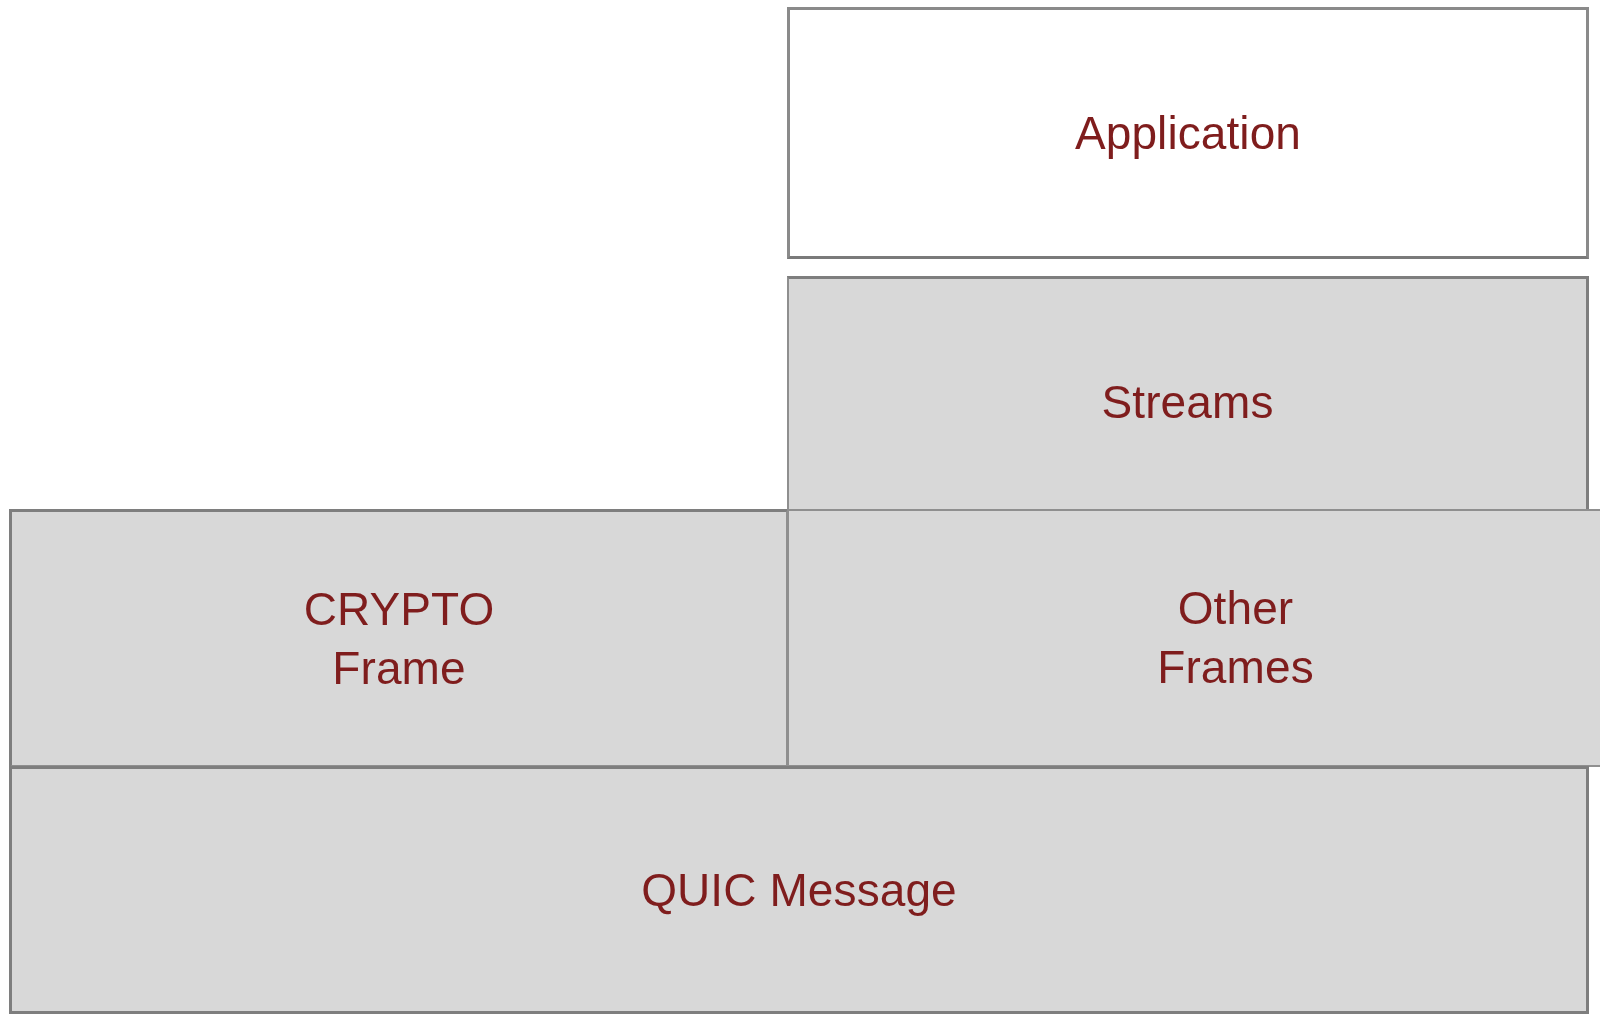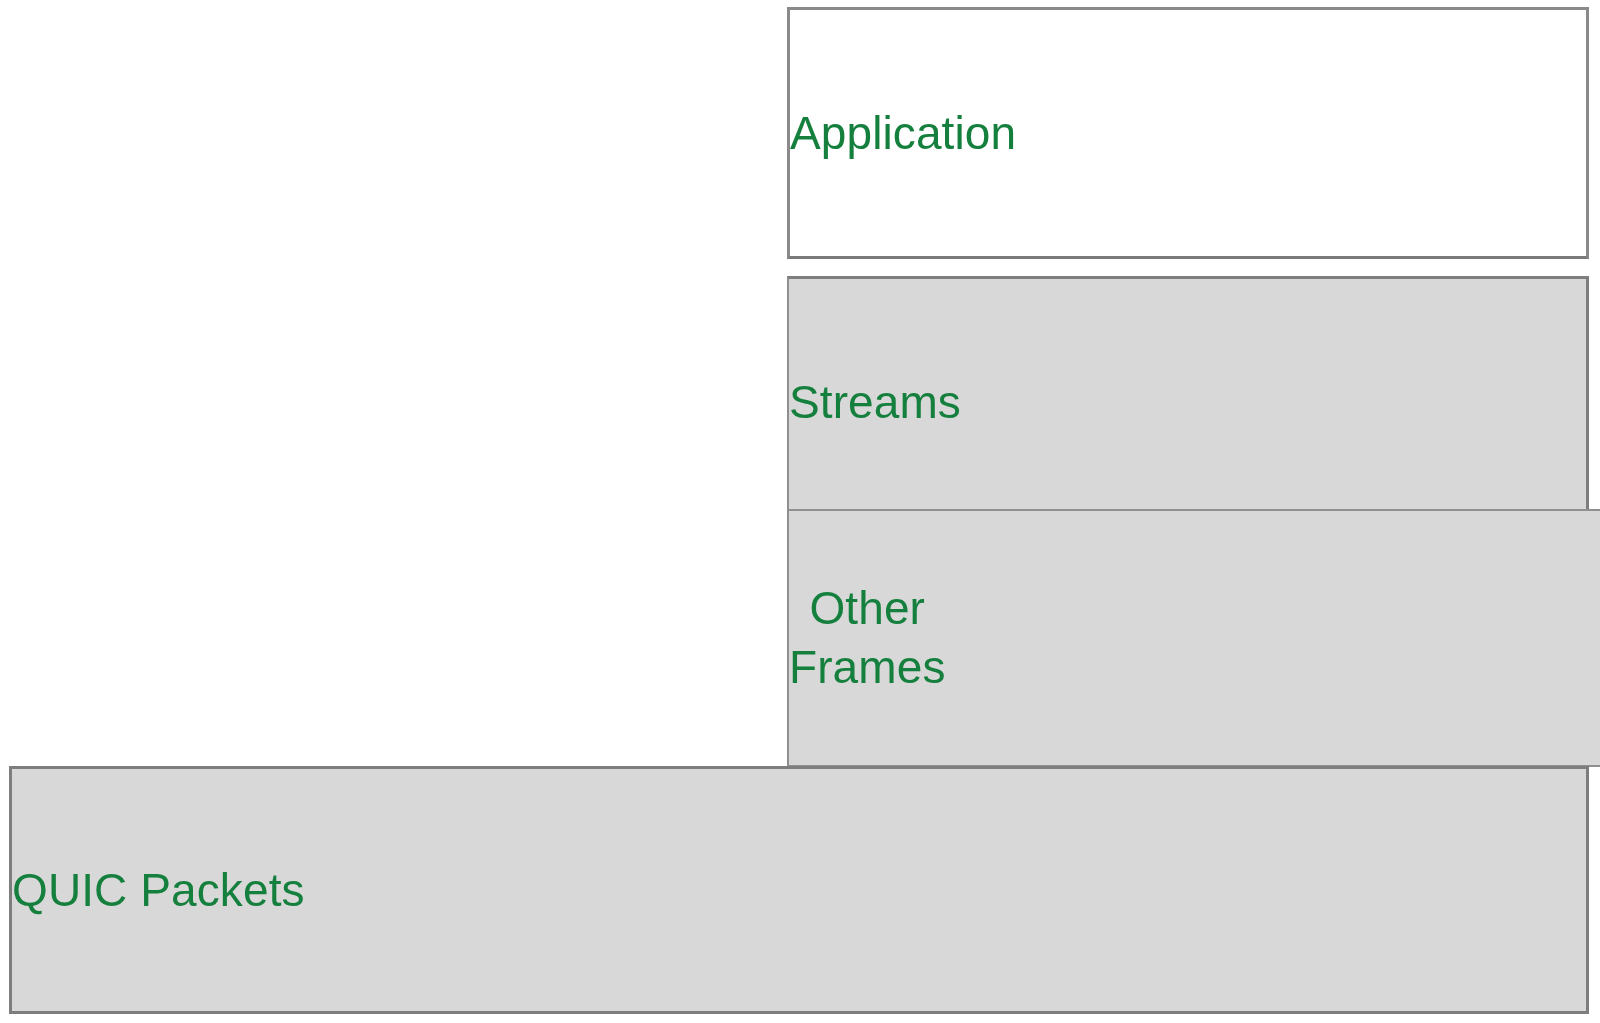--- a/index.html
+++ b/index.html
@@ -29,9 +29,9 @@
     box-sizing: border-box;
     display: flex;
     align-items: center;
-    justify-content: flex-start;
+    justify-content: center;
     text-align: center;
-    color: #15803d;
+    color: #7f1d1d;
     font-size: 46px;
     line-height: 1.28;
     letter-spacing: 0.1px;

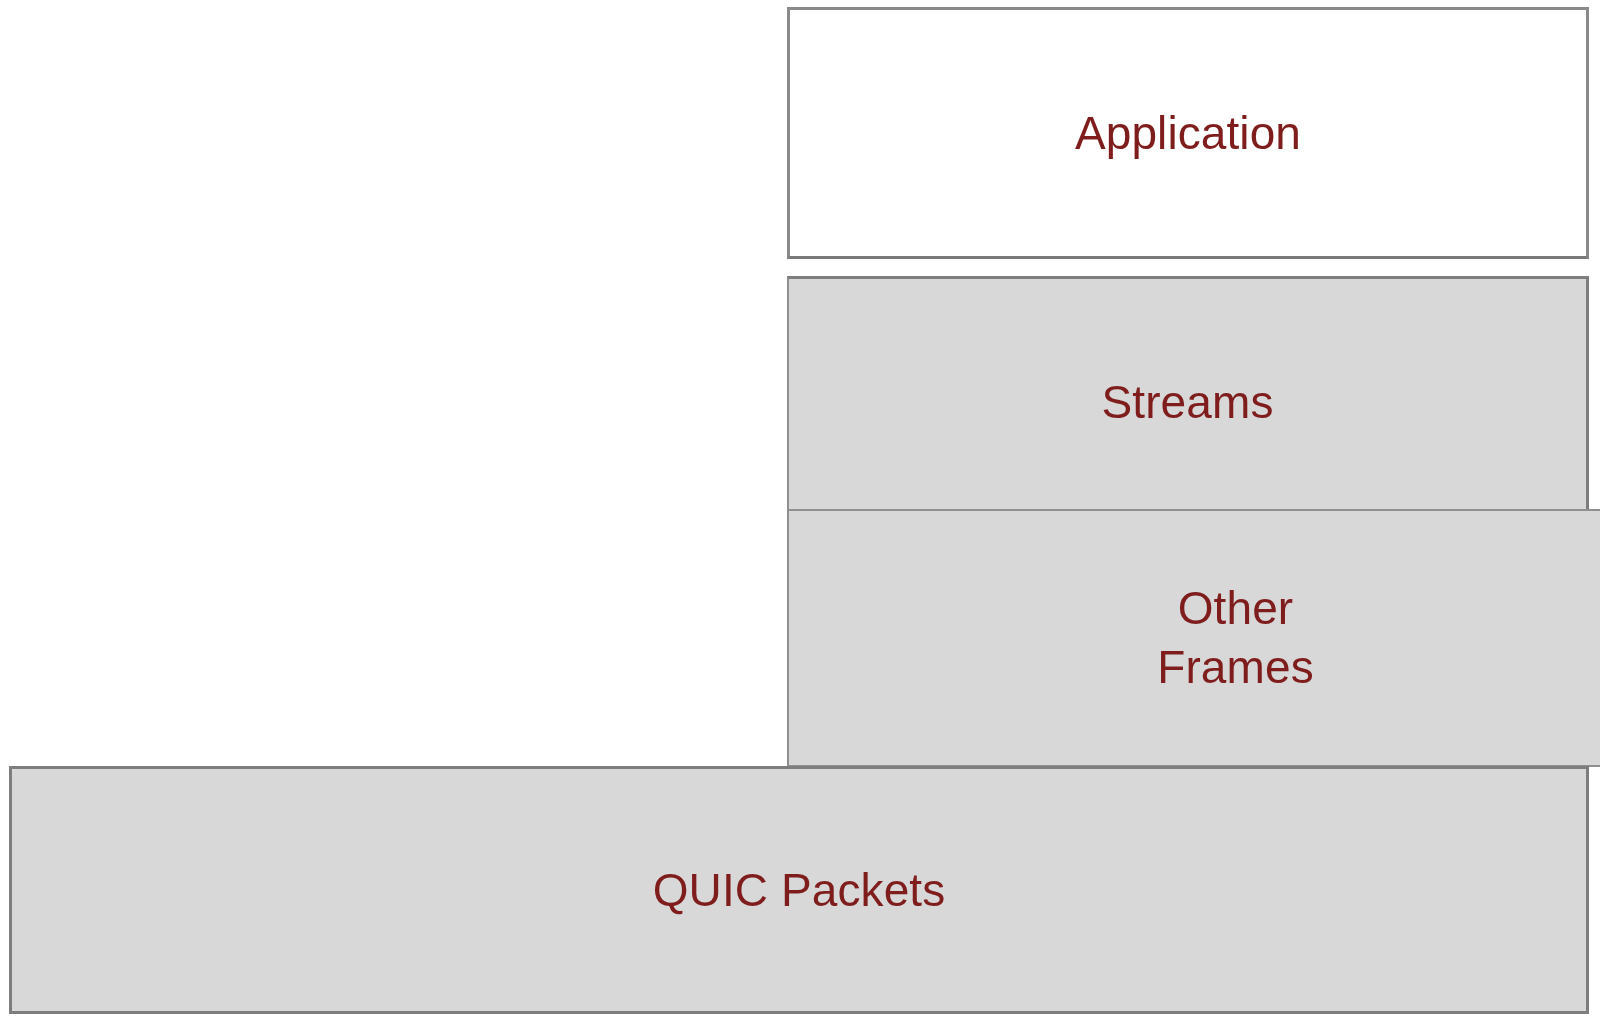--- a/index.html
+++ b/index.html
@@ -125,6 +125,10 @@
     <span class="box-label">Streams</span>
   </div>
 
+  <div class="box" id="box-crypto-frame">
+    <span class="box-label">CRYPTO
+Frame</span>
+  </div>
 
   <div class="box" id="box-other-frames">
     <span class="box-label">Other

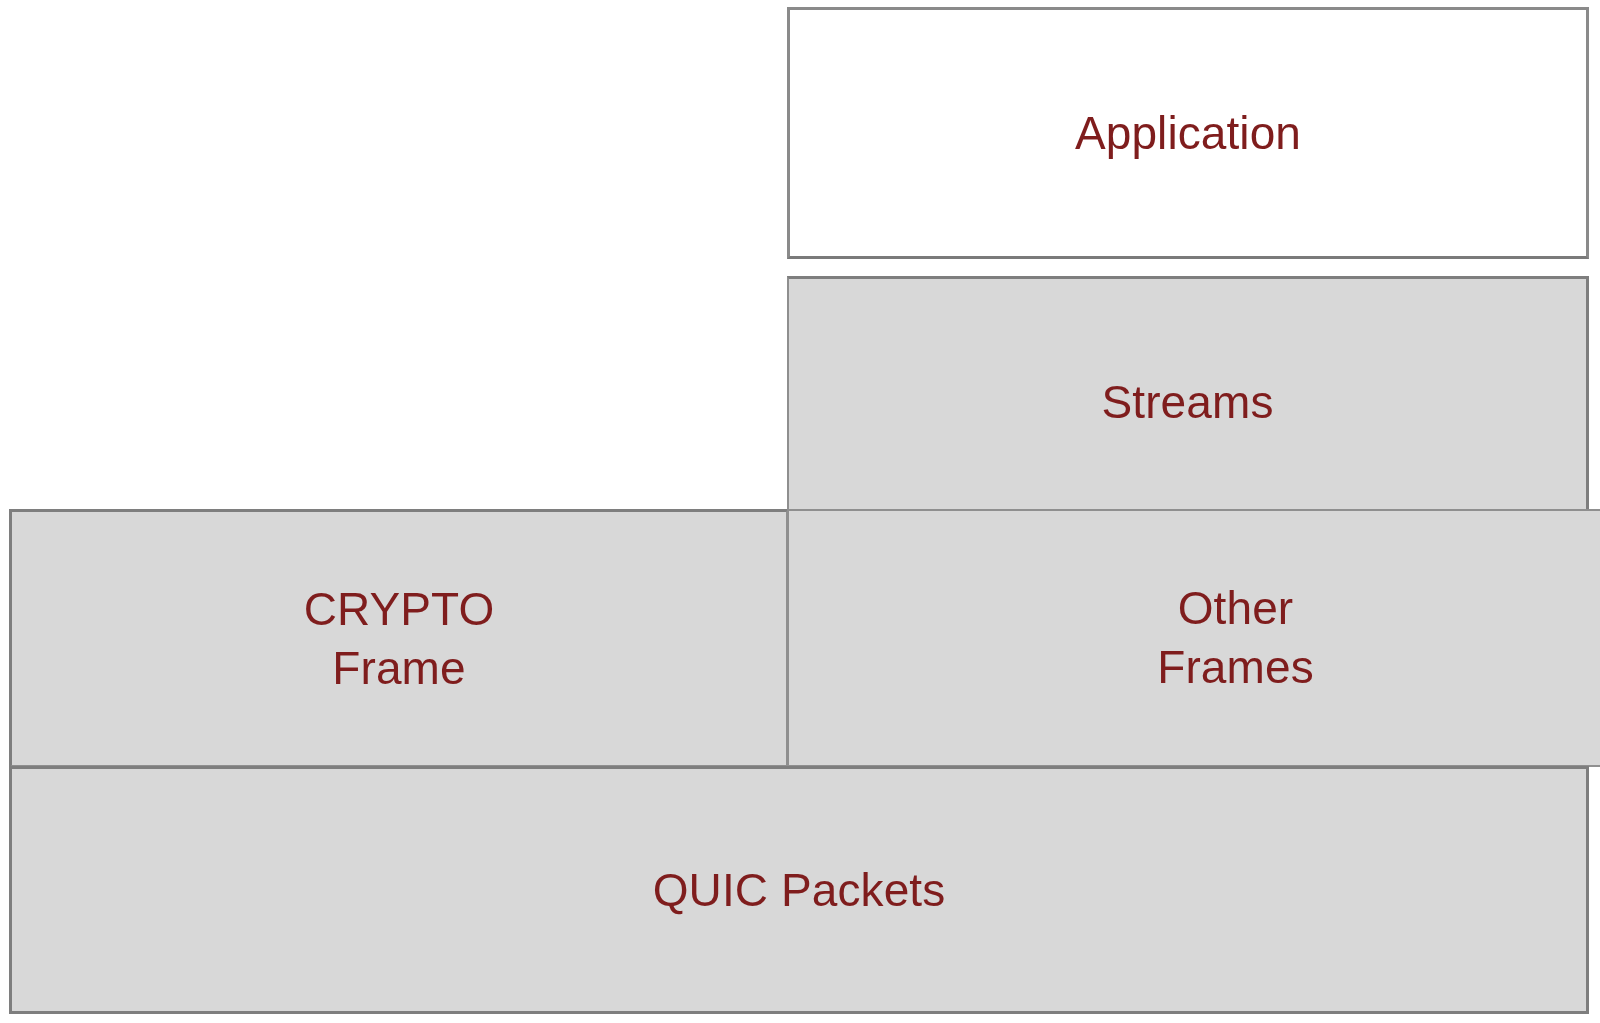--- a/index.html
+++ b/index.html
@@ -136,7 +136,7 @@
   </div>
 
   <div class="box" id="box-quic-packets">
-    <span class="box-label">QUIC Packets</span>
+    <span class="box-label">QUIC Message</span>
   </div>
 
 </div>

